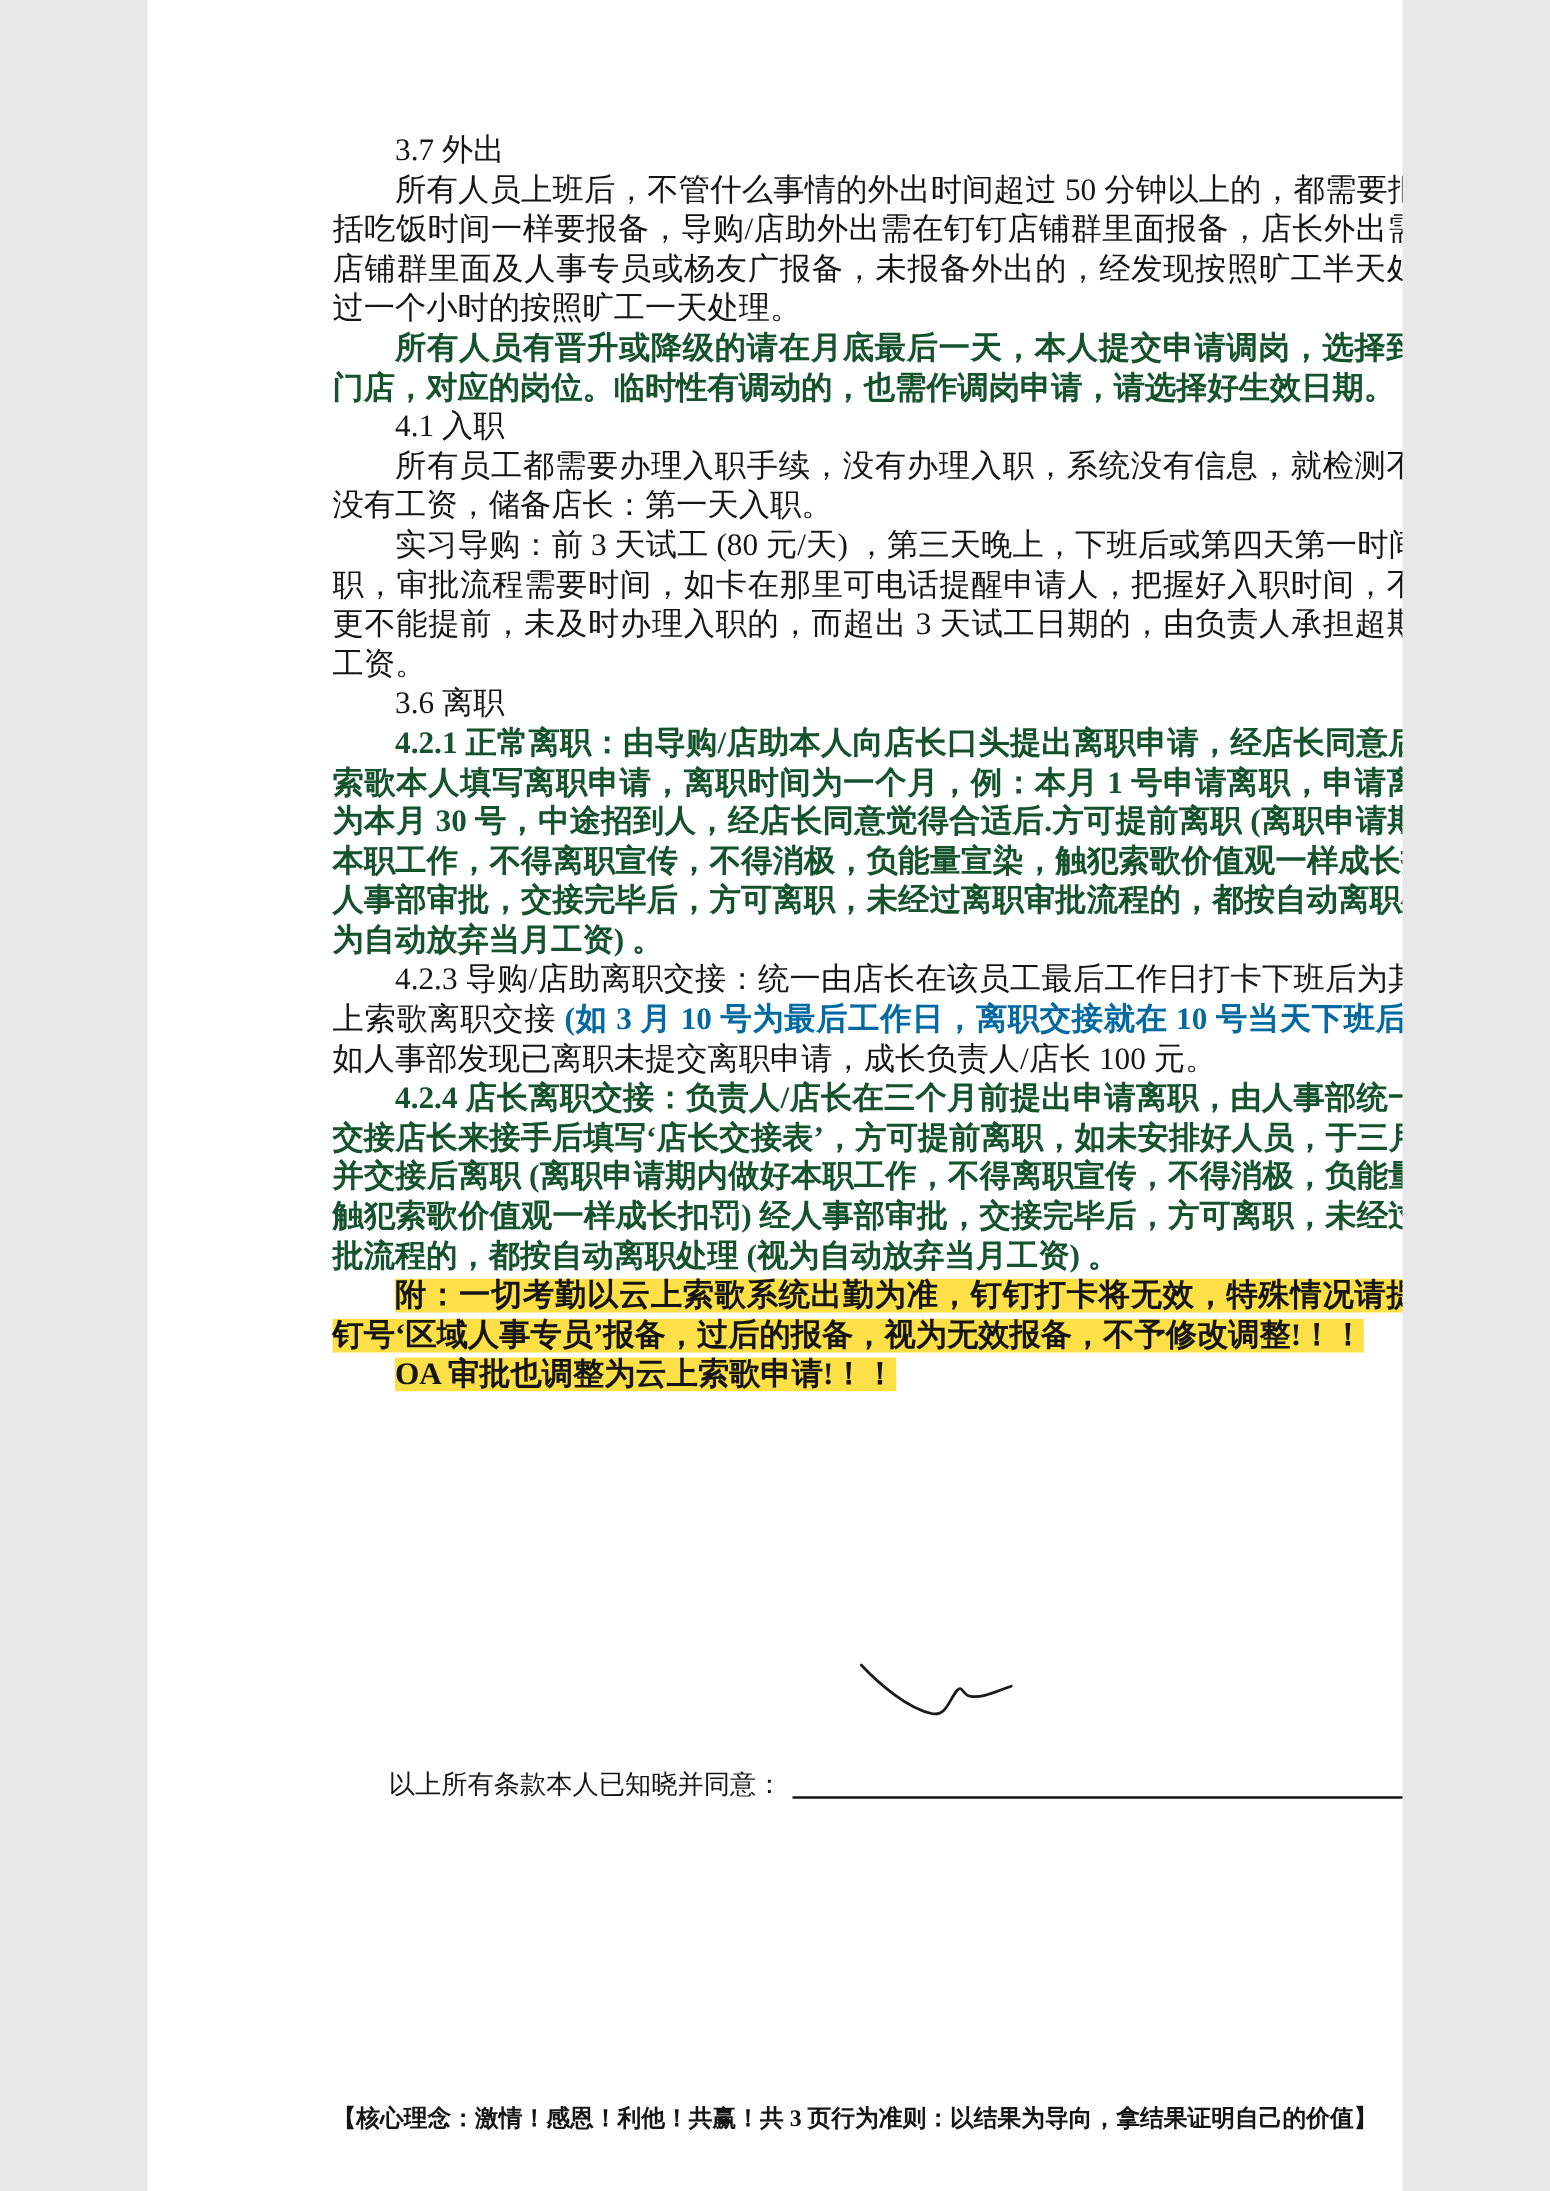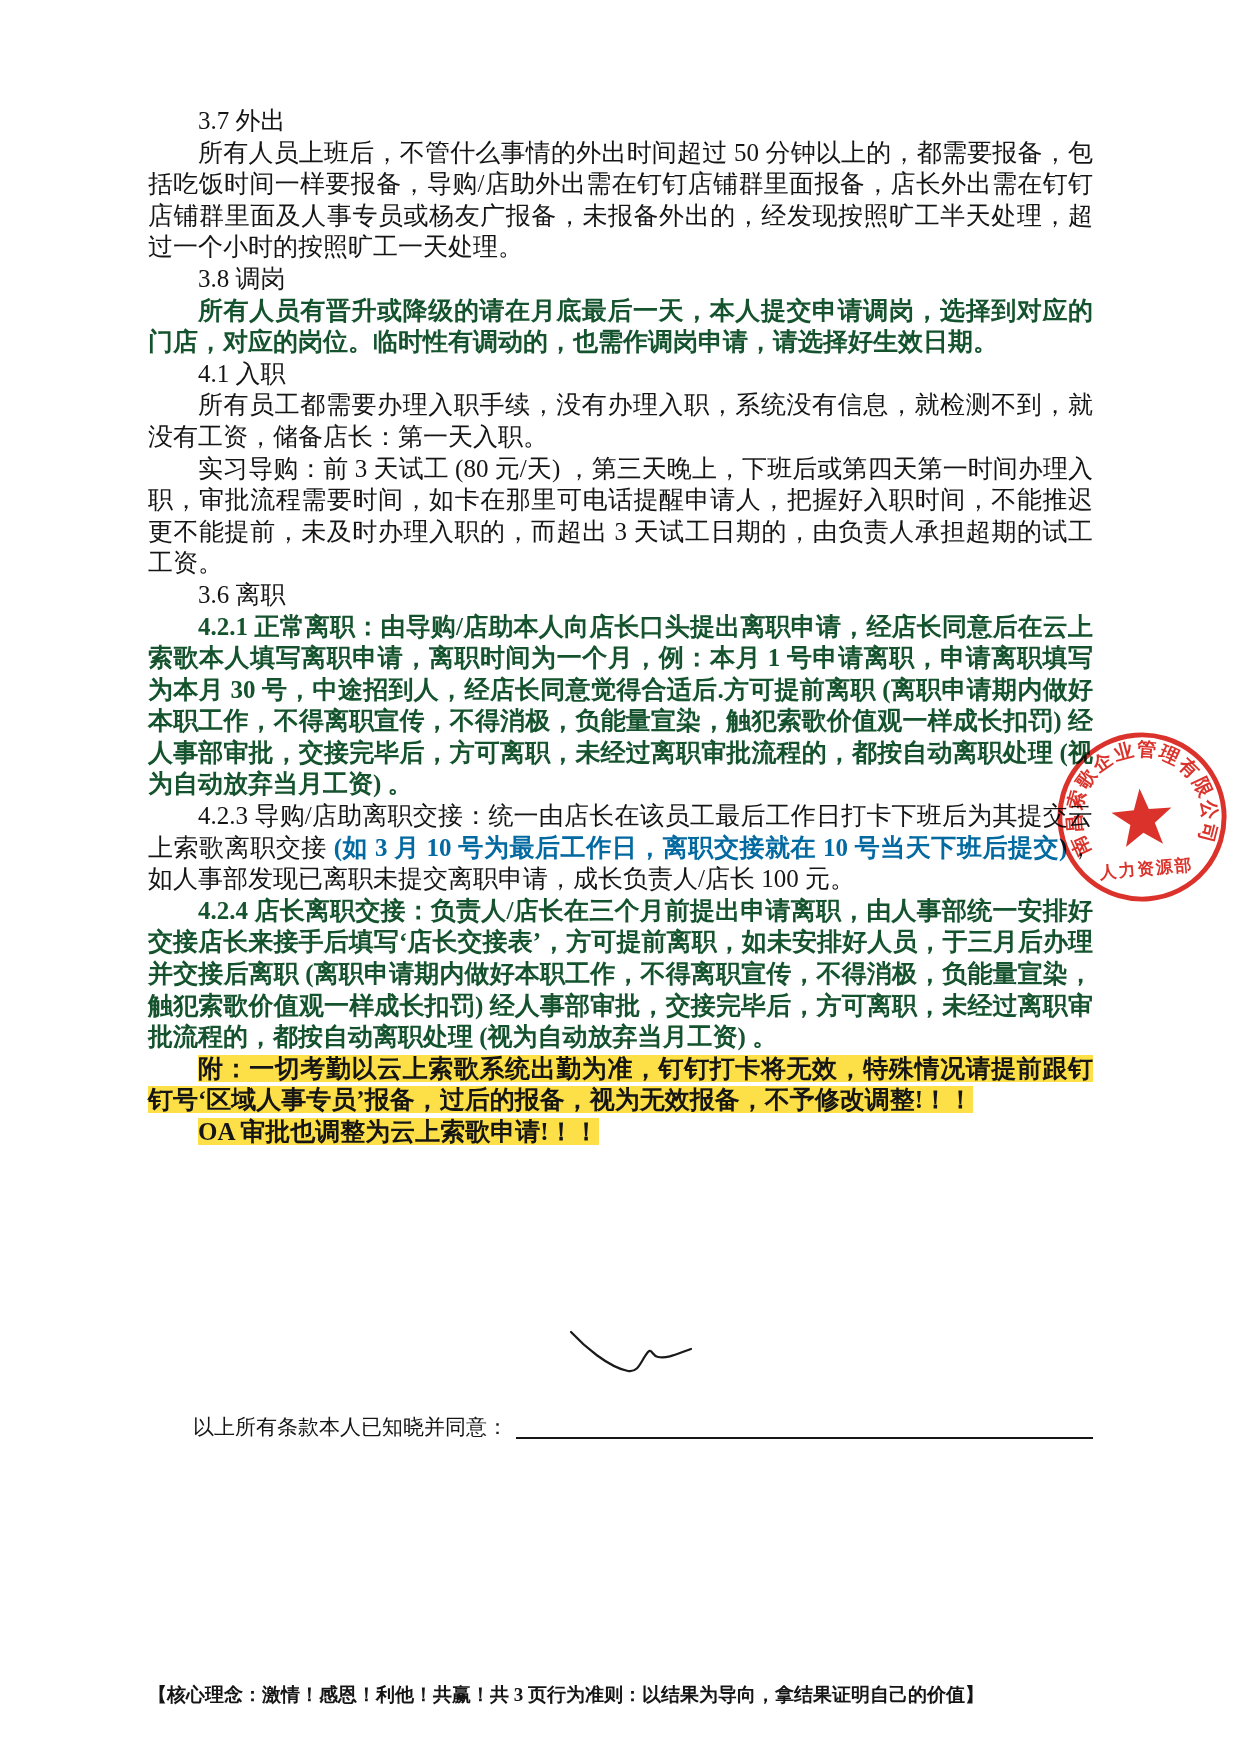--- a/index.html
+++ b/index.html
@@ -5,7 +5,7 @@
   html,body{margin:0;padding:0;background:#e8e8e8;}
   .page{
     position:relative;
-    width:1240px;height:1753px;
+    width:1004px;height:1753px;
     margin:0 auto;
     background:#ffffff;
     font-family:"Liberation Serif", serif;

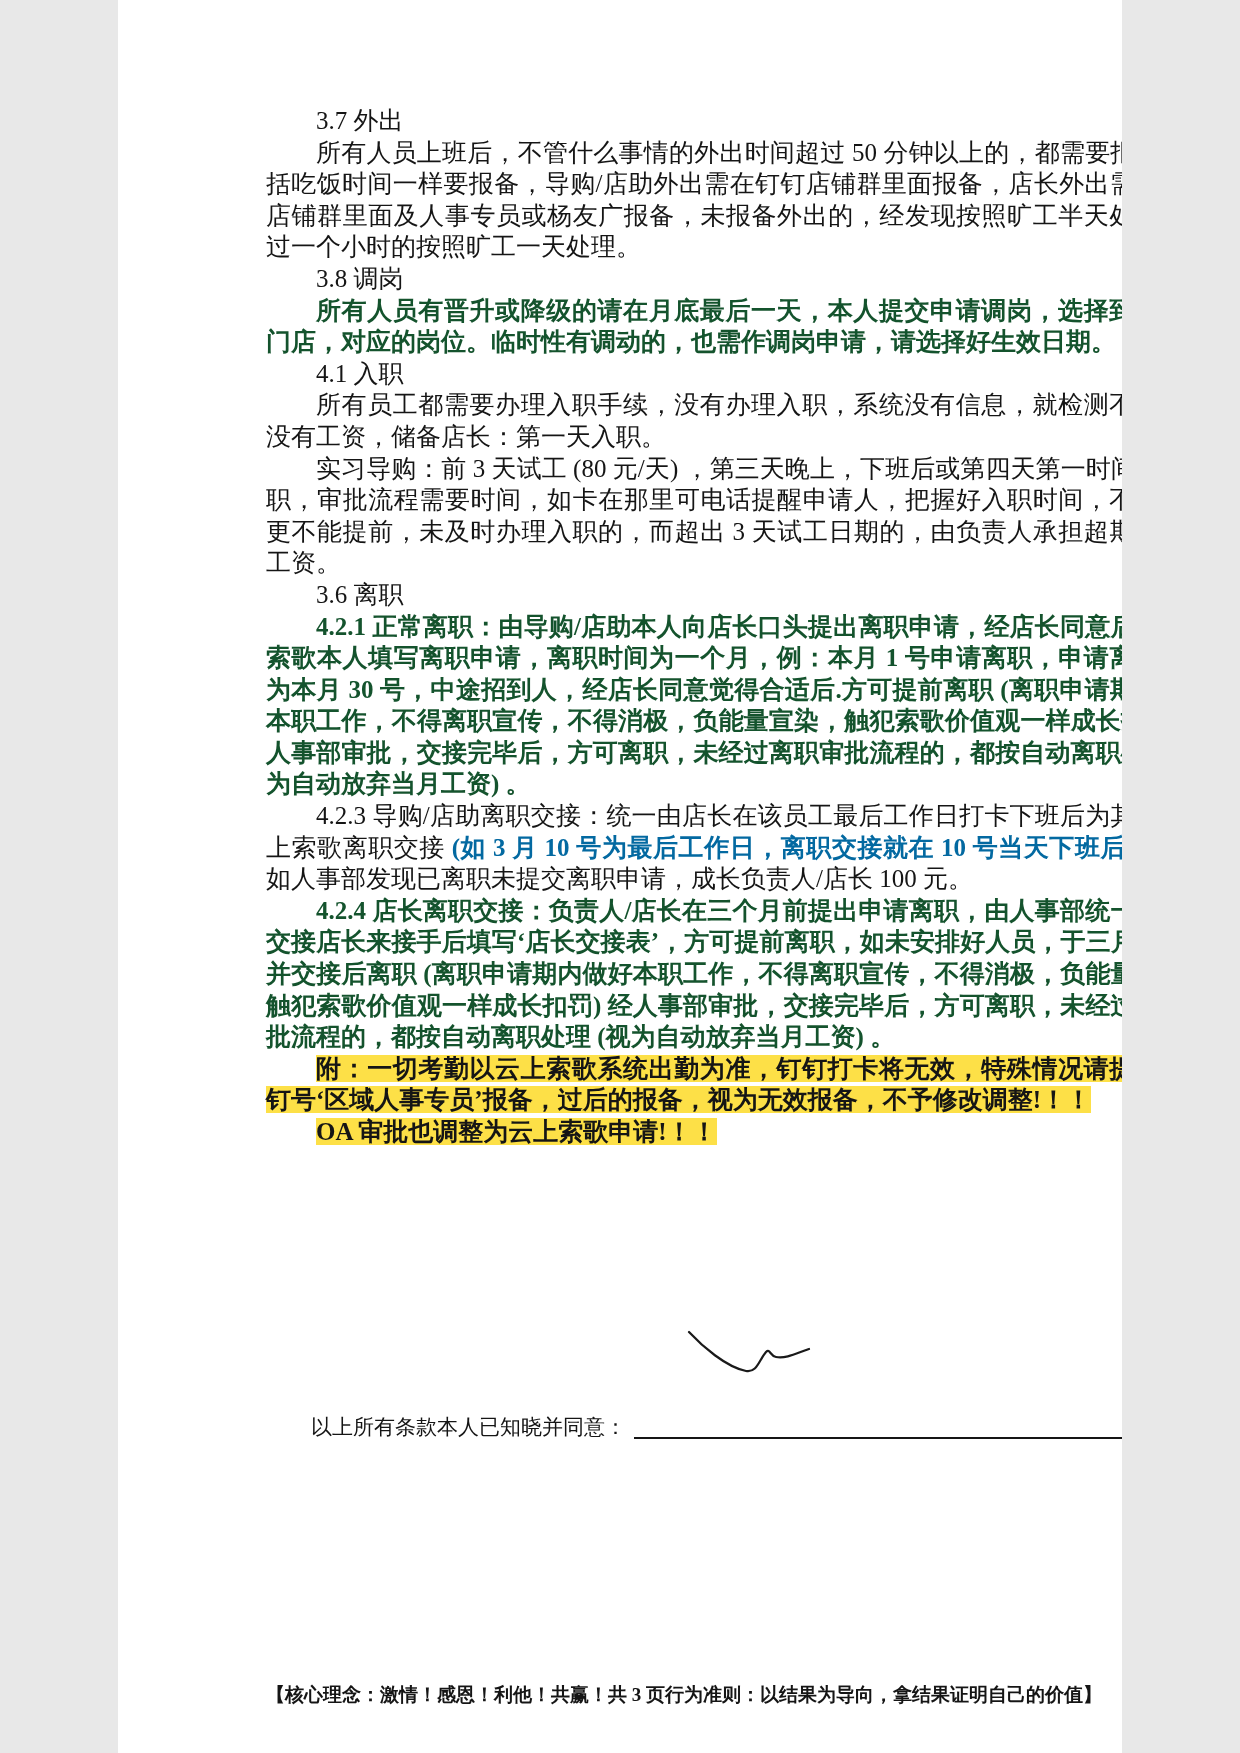--- a/index.html
+++ b/index.html
@@ -68,7 +68,6 @@
   <div class="content">
       <p class="para"><span class="seg">3.7 外出</span></p>
       <p class="para"><span class="seg">所有人员上班后，不管什么事情的外出时间超过 50 分钟以上的，都需要报备，包括吃饭时间一样要报备，导购/店助外出需在钉钉店铺群里面报备，店长外出需在钉钉店铺群里面及人事专员或杨友广报备，未报备外出的，经发现按照旷工半天处理，超过一个小时的按照旷工一天处理。</span></p>
-      <p class="para"><span class="seg">3.8 调岗</span></p>
       <p class="para"><span class="seg c-blue b">所有人员有晋升或降级的请在月底最后一天，本人提交申请调岗，选择到对应的门店，对应的岗位。临时性有调动的，也需作调岗申请，请选择好生效日期。</span></p>
       <p class="para"><span class="seg">4.1 入职</span></p>
       <p class="para"><span class="seg">所有员工都需要办理入职手续，没有办理入职，系统没有信息，就检测不到，就没有工资，储备店长：第一天入职。</span></p>

